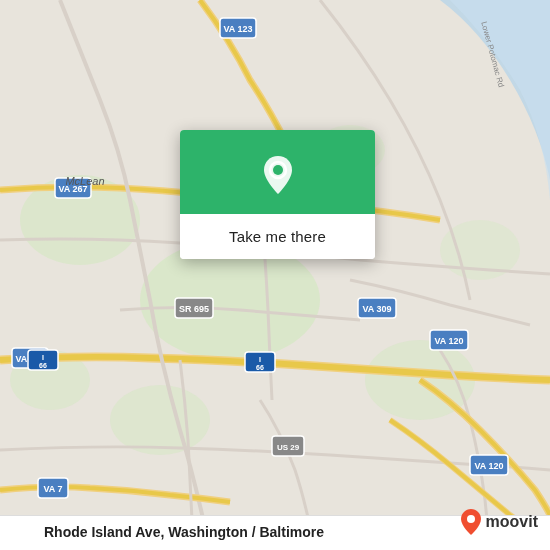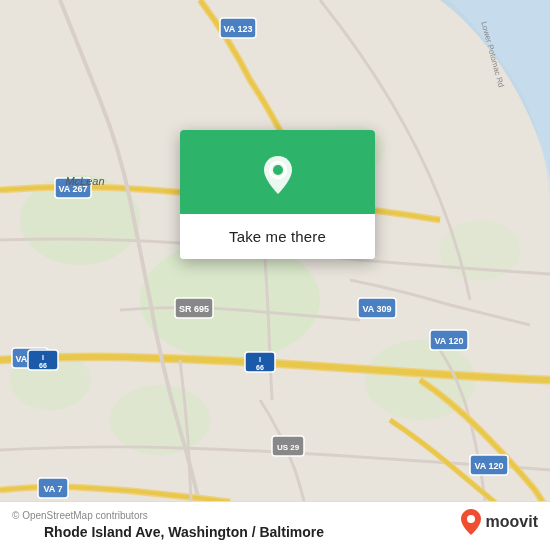--- a/index.html
+++ b/index.html
@@ -224,7 +224,6 @@
   </div>
 
   <div id="bottom-bar">
-    <div id="copyright-text">© OpenStreetMap contributors</div>
     <div id="location-title">Rhode Island Ave, Washington / Baltimore</div>
 
     <div id="moovit-logo">

